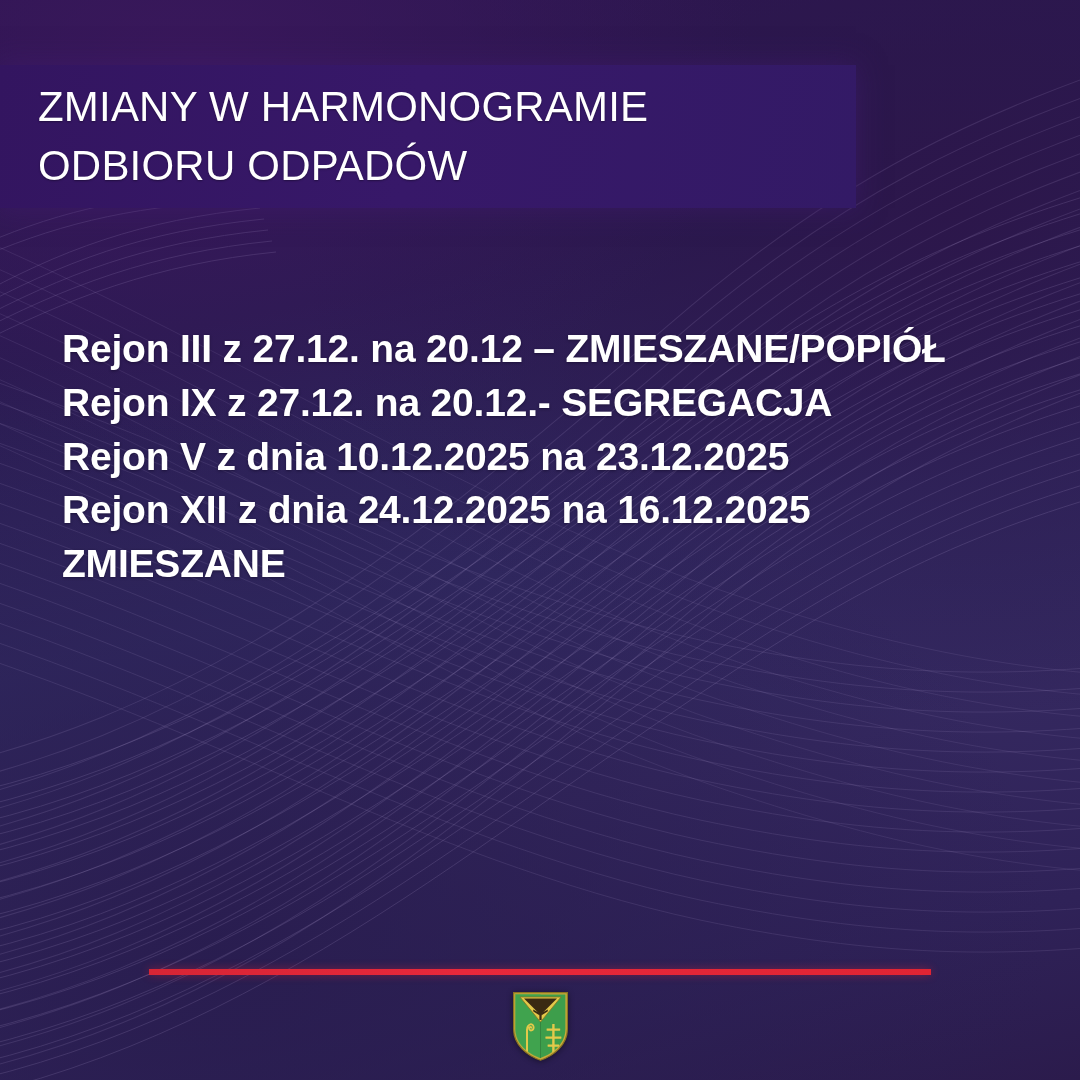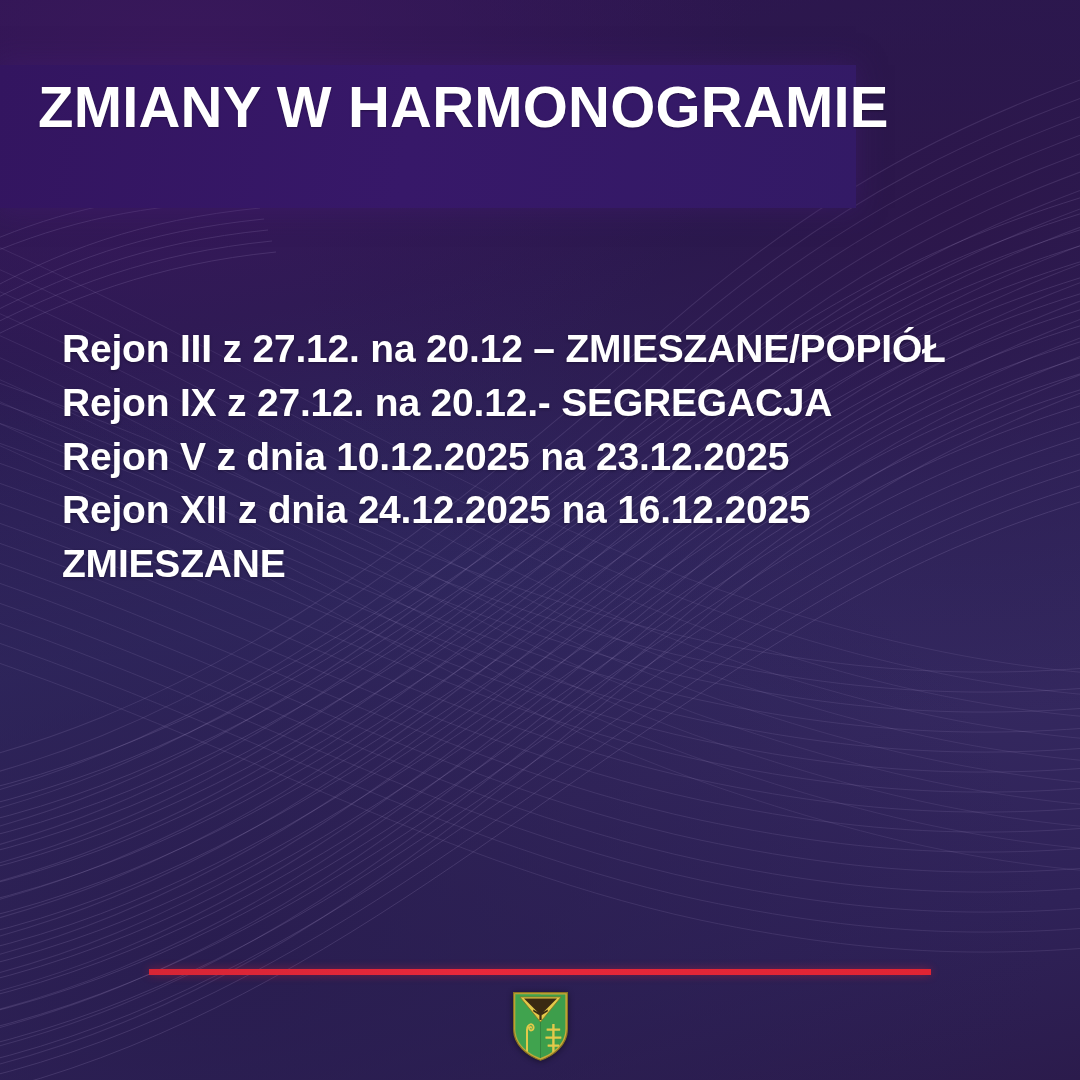--- a/index.html
+++ b/index.html
@@ -48,8 +48,8 @@
     top: 77px;
     width: 830px;
     color: #ffffff;
-    font-size: 58px;
-    font-weight: 700;
+    font-size: 42px;
+    font-weight: 400;
     line-height: 59px;
     letter-spacing: 0.2px;
     text-transform: uppercase;

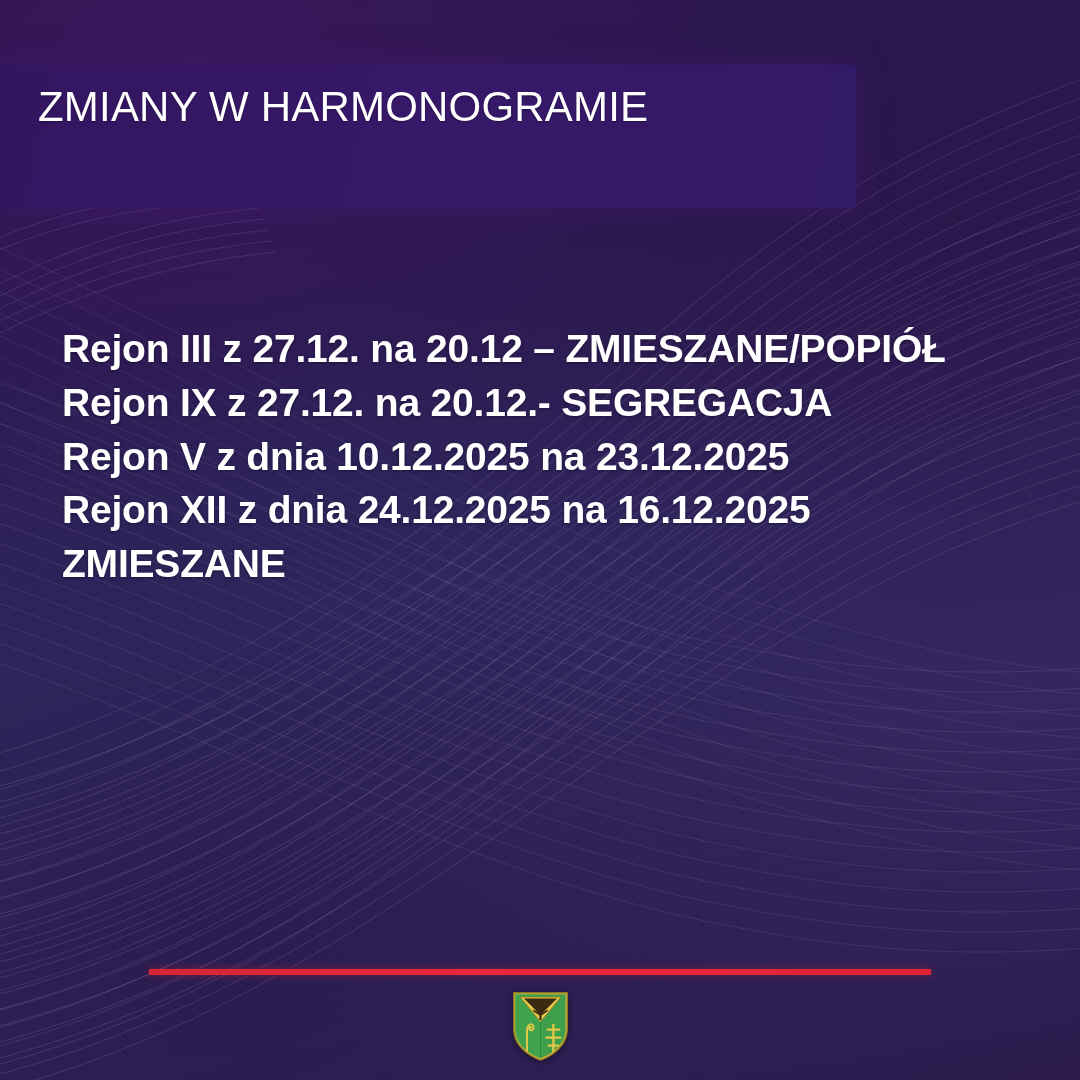--- a/index.html
+++ b/index.html
@@ -342,6 +342,7 @@
 
   <div class="title-text">
     <span class="tline">ZMIANY W HARMONOGRAMIE</span>
+    <span class="tline">ODBIORU ODPADÓW</span>
   </div>
 
   <div class="body-block">

